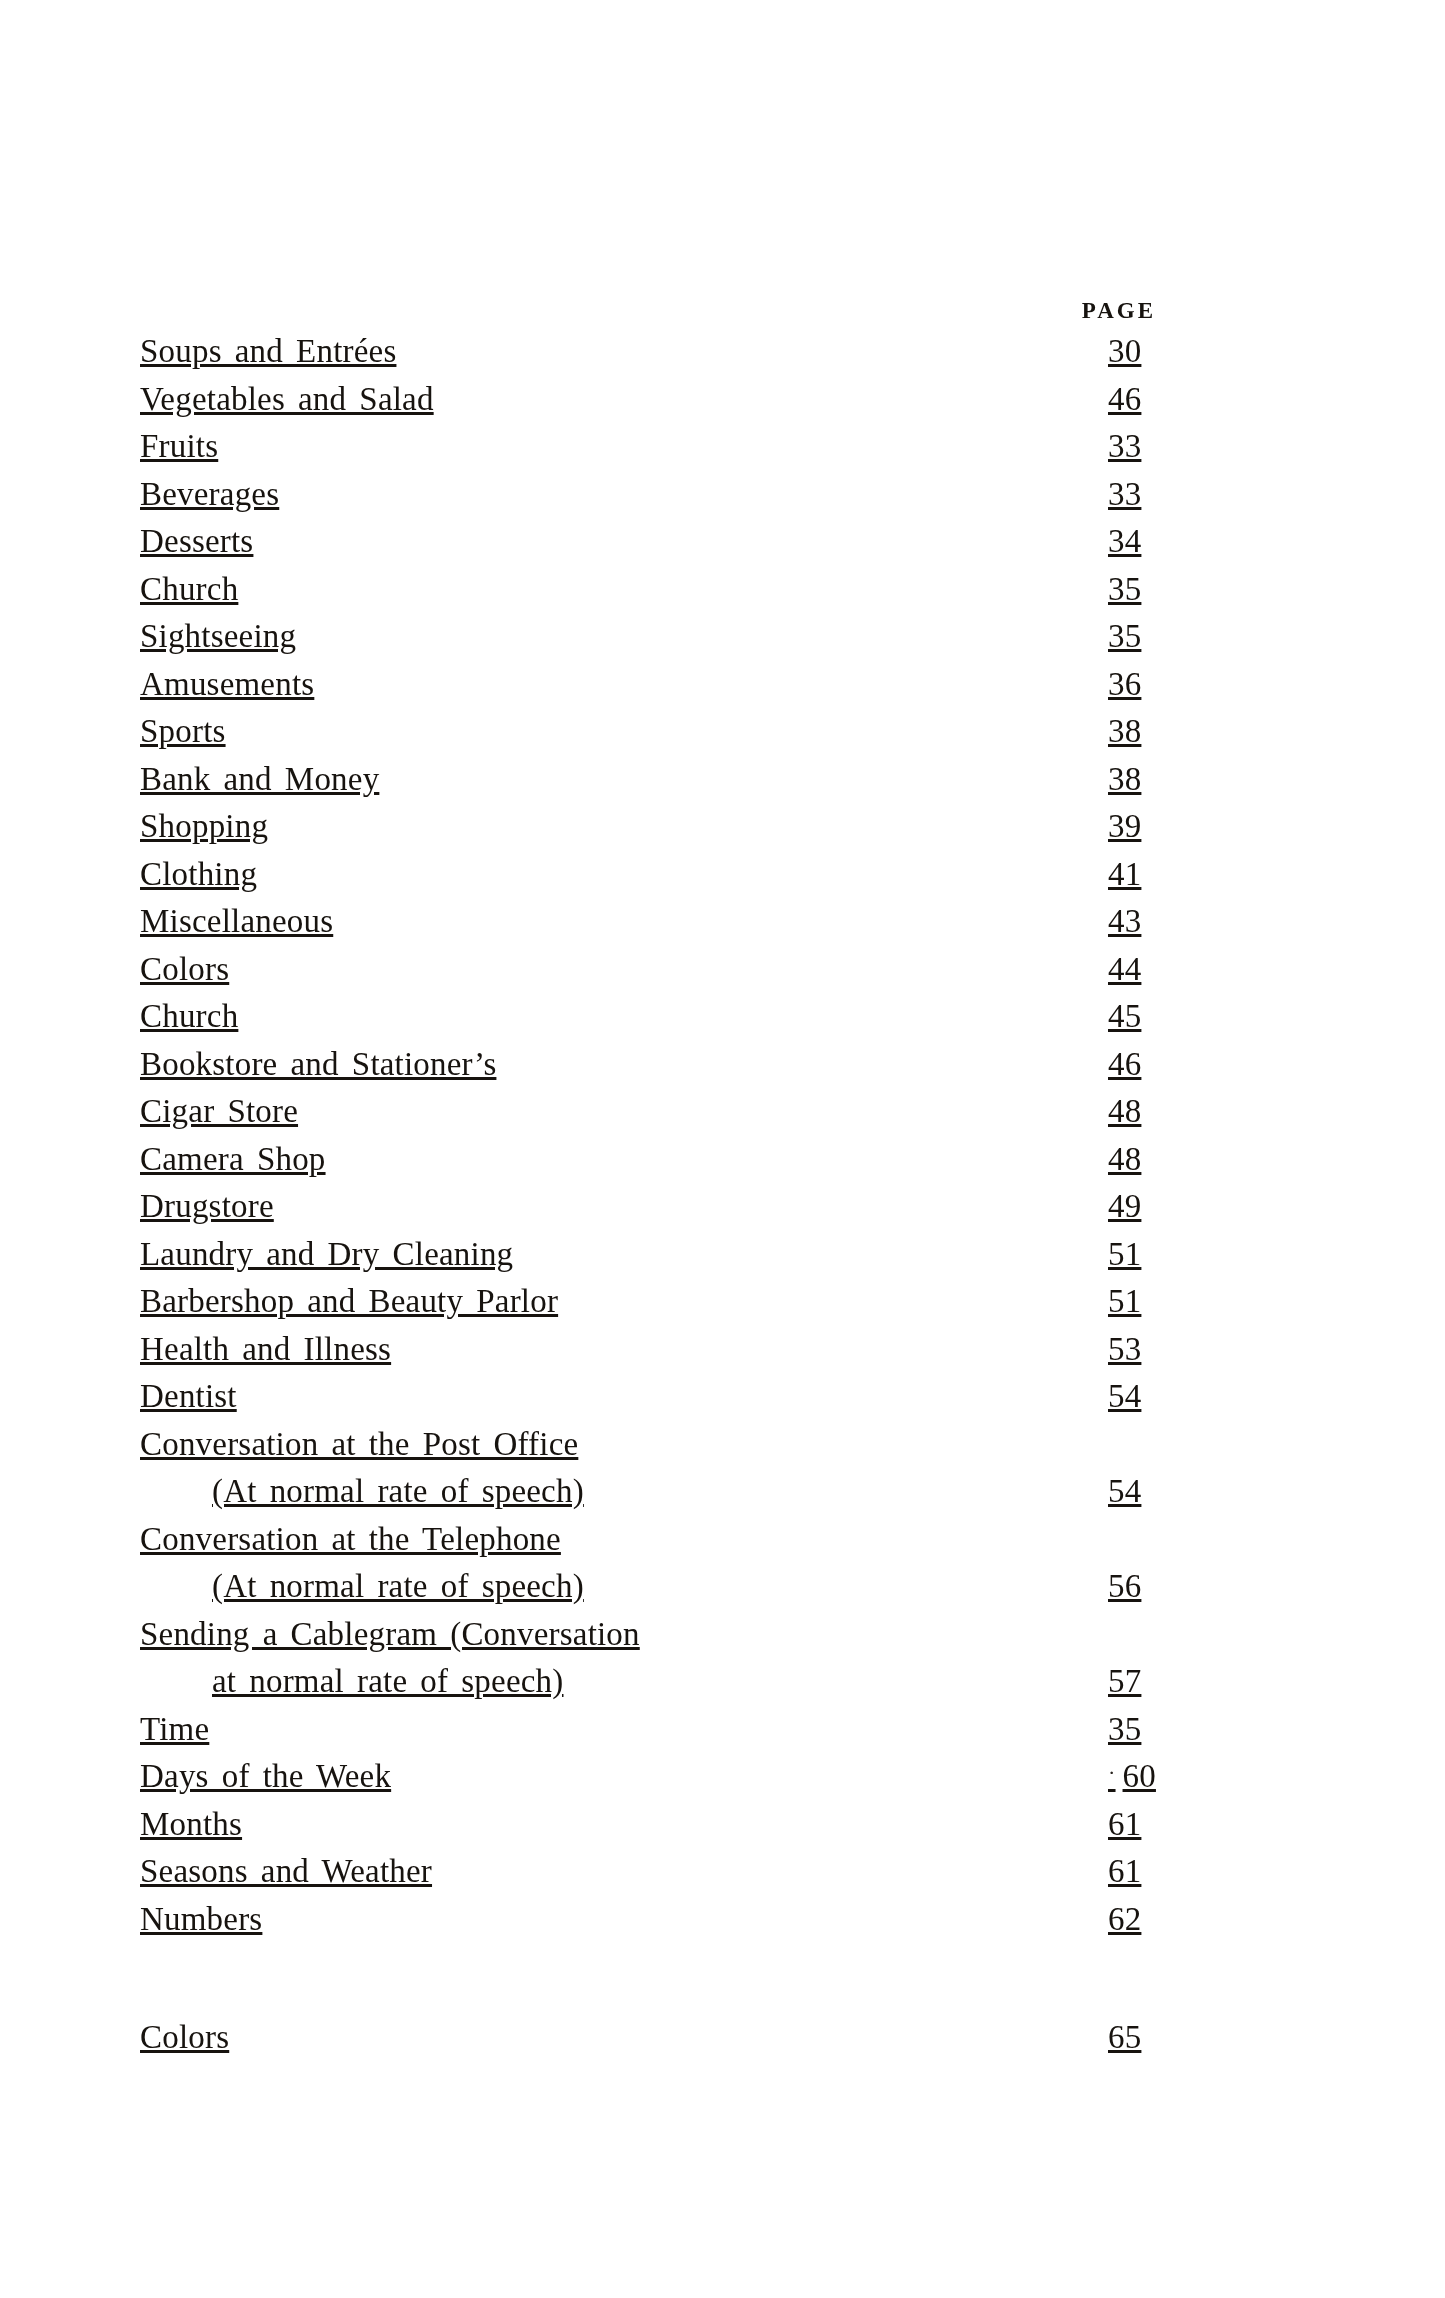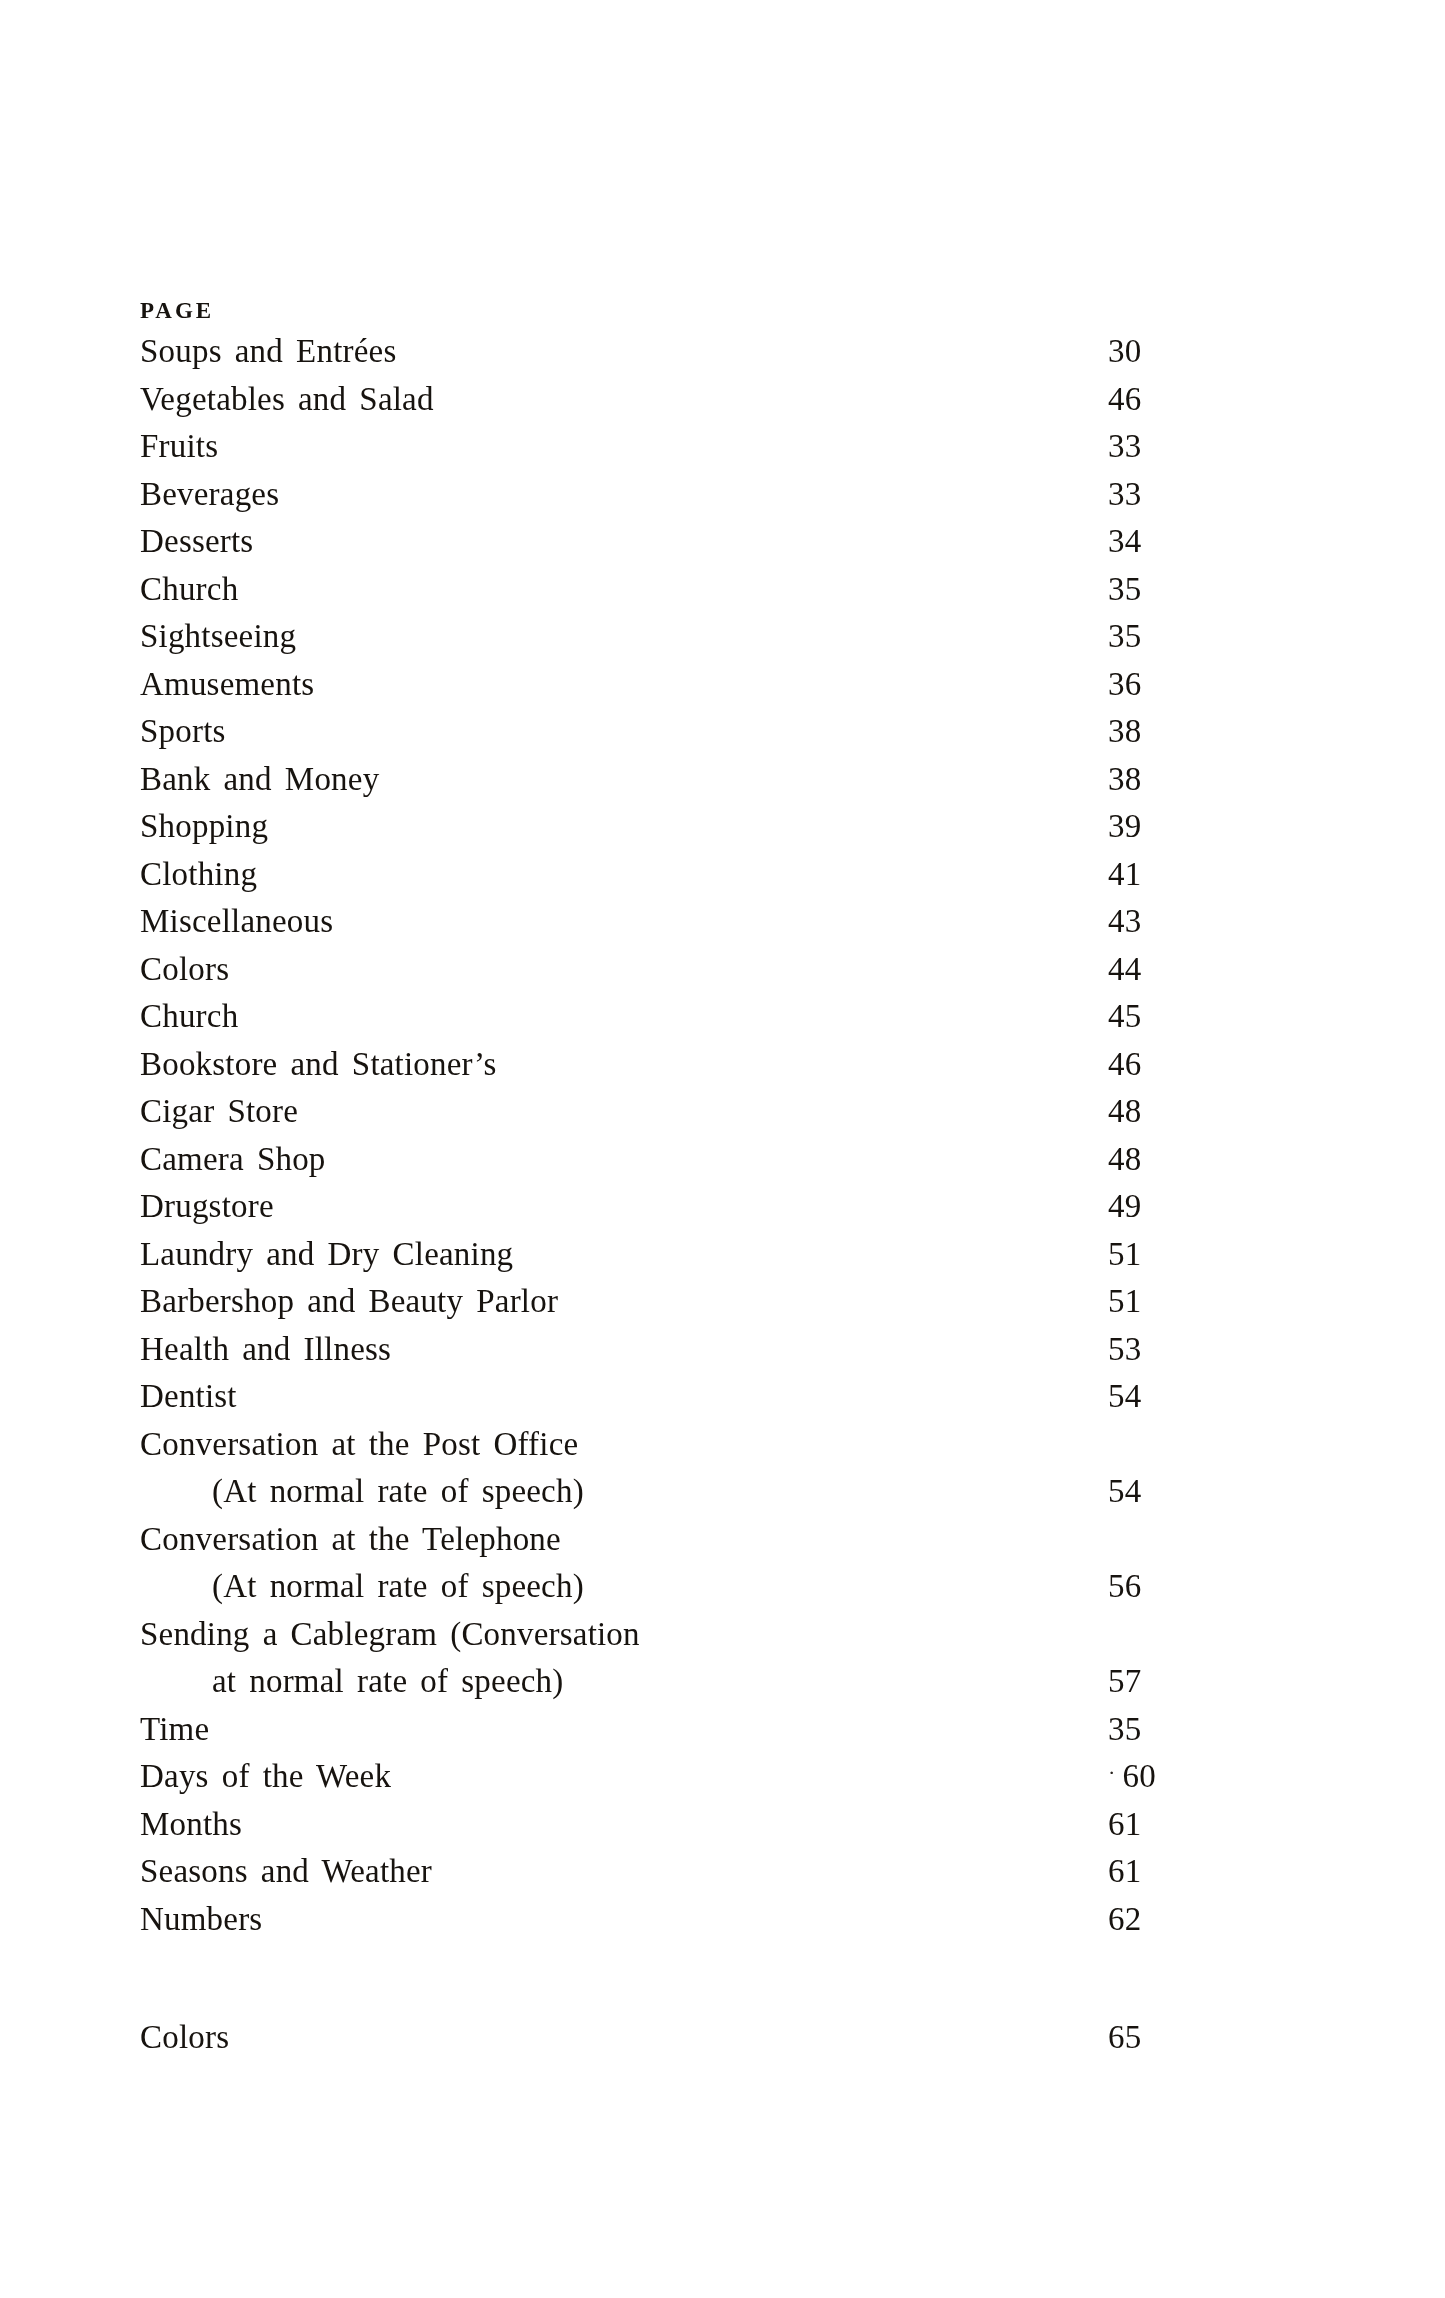--- a/index.html
+++ b/index.html
@@ -27,7 +27,7 @@
     width: 1016px;
   }
   .col-header {
-    text-align: left;
+    text-align: right;
     font-size: 23px;
     font-weight: 600;
     letter-spacing: 3px;

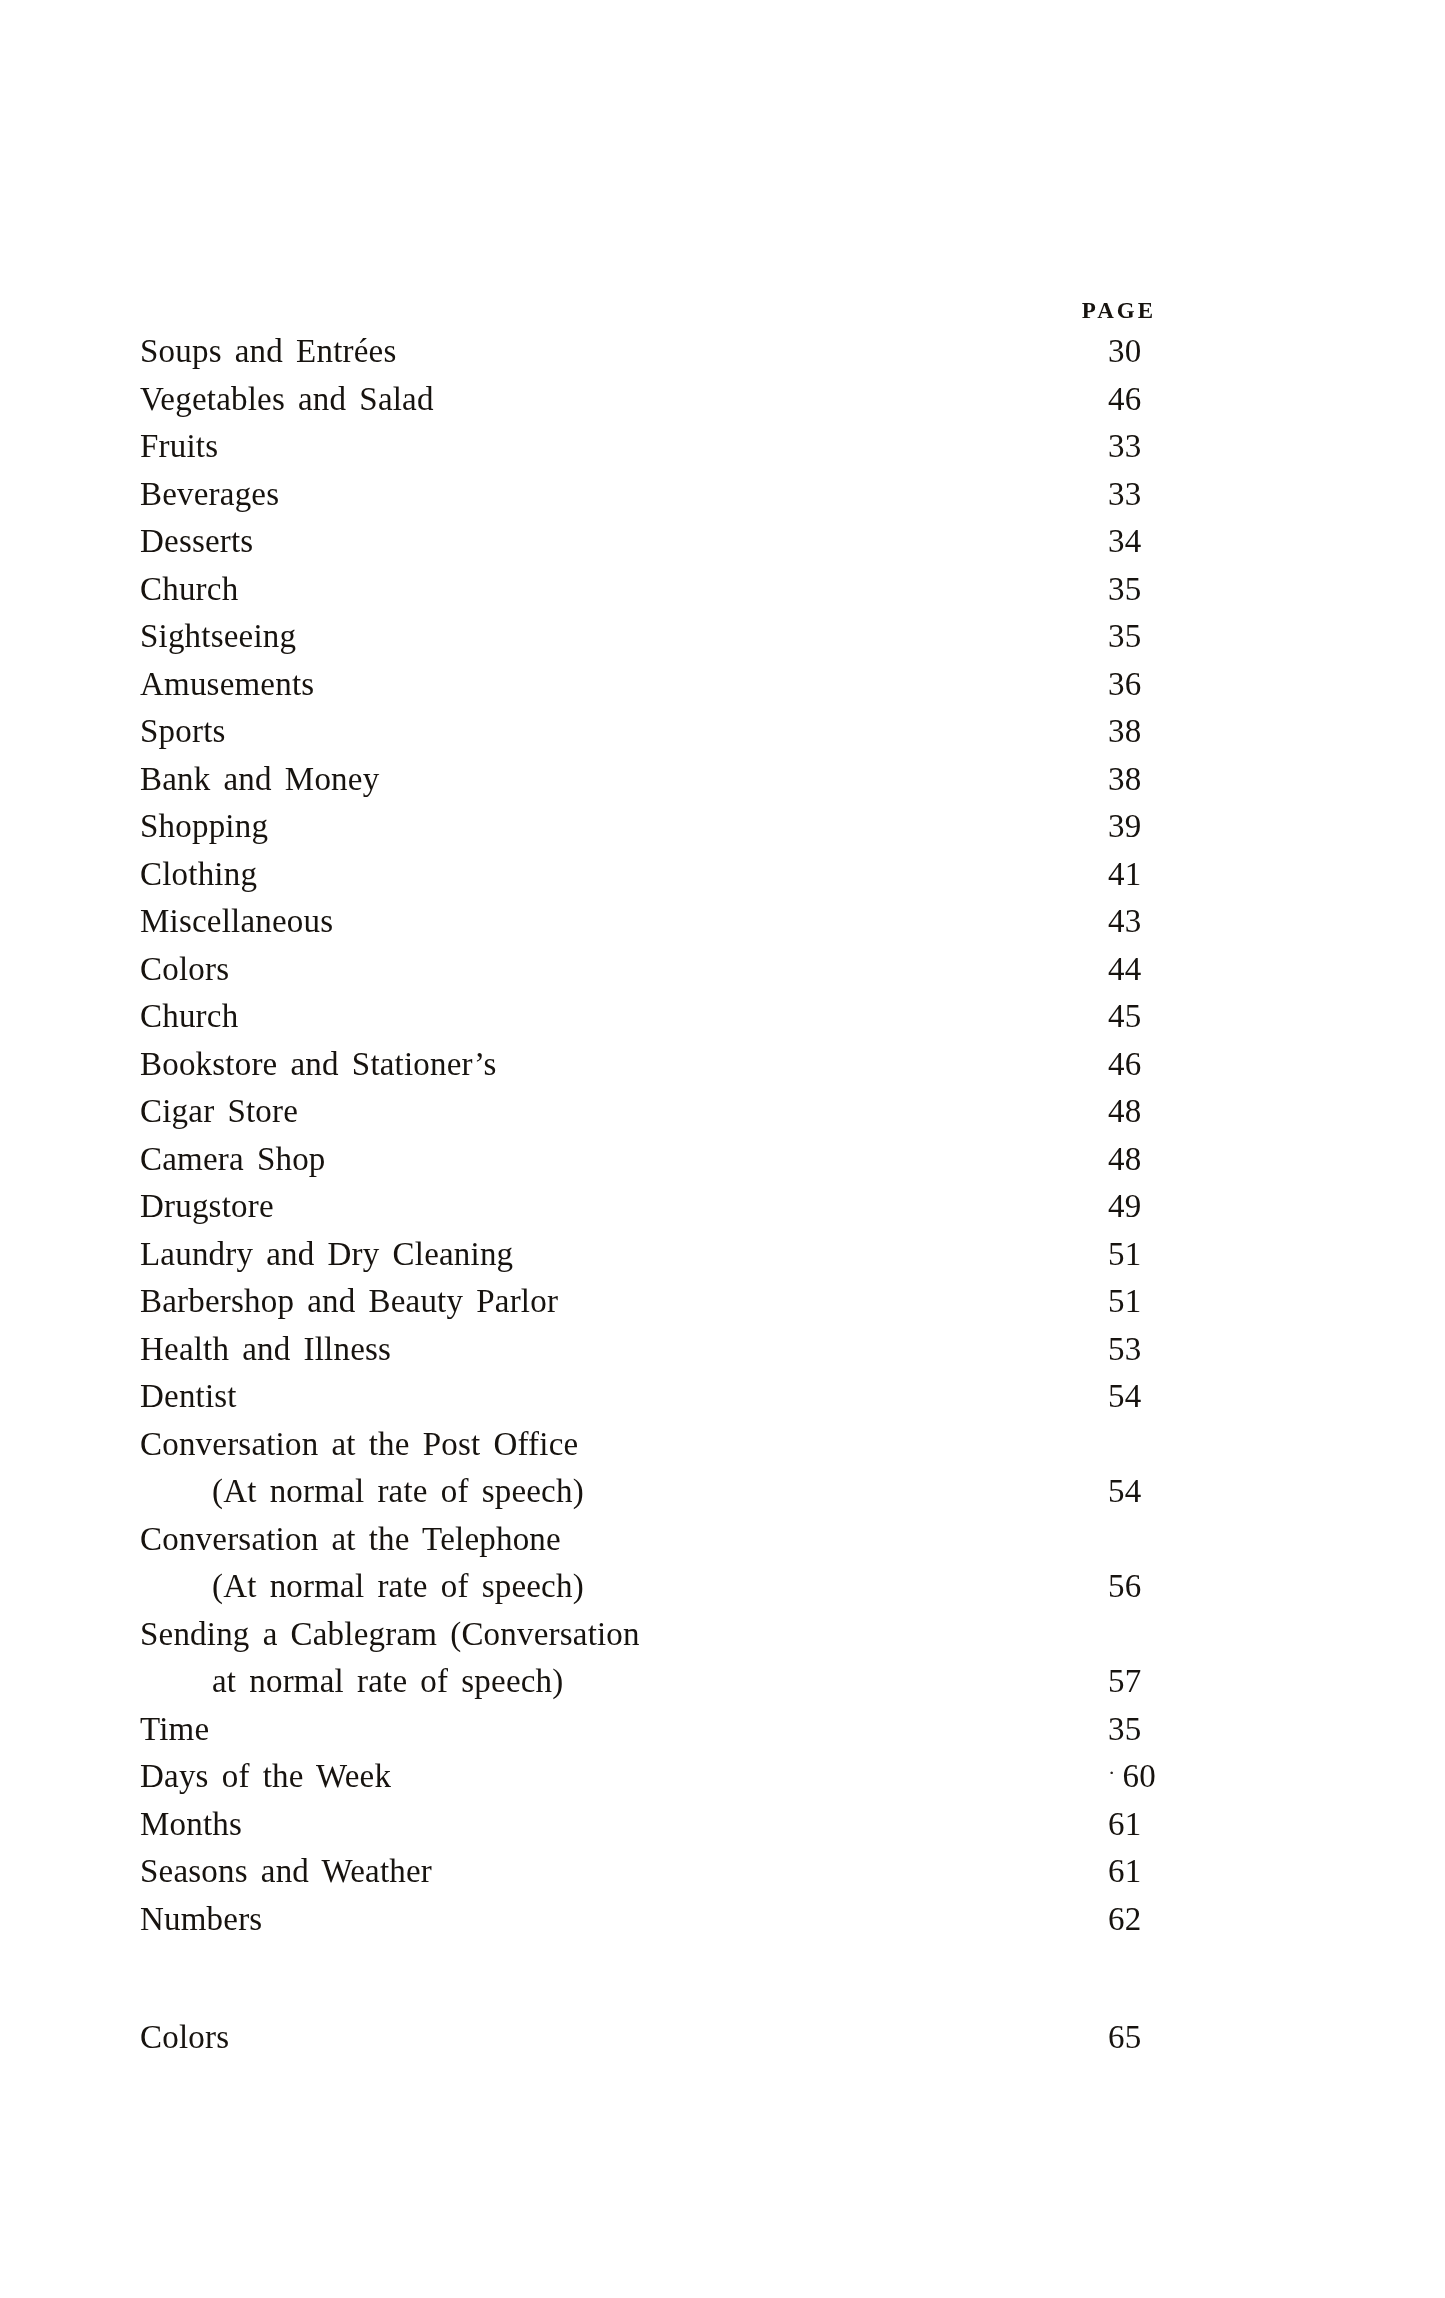--- a/index.html
+++ b/index.html
@@ -36,6 +36,7 @@
   }
   .rows {
     margin-top: 2px;
+    text-decoration: underline;
   }
   .row {
     display: flex;

